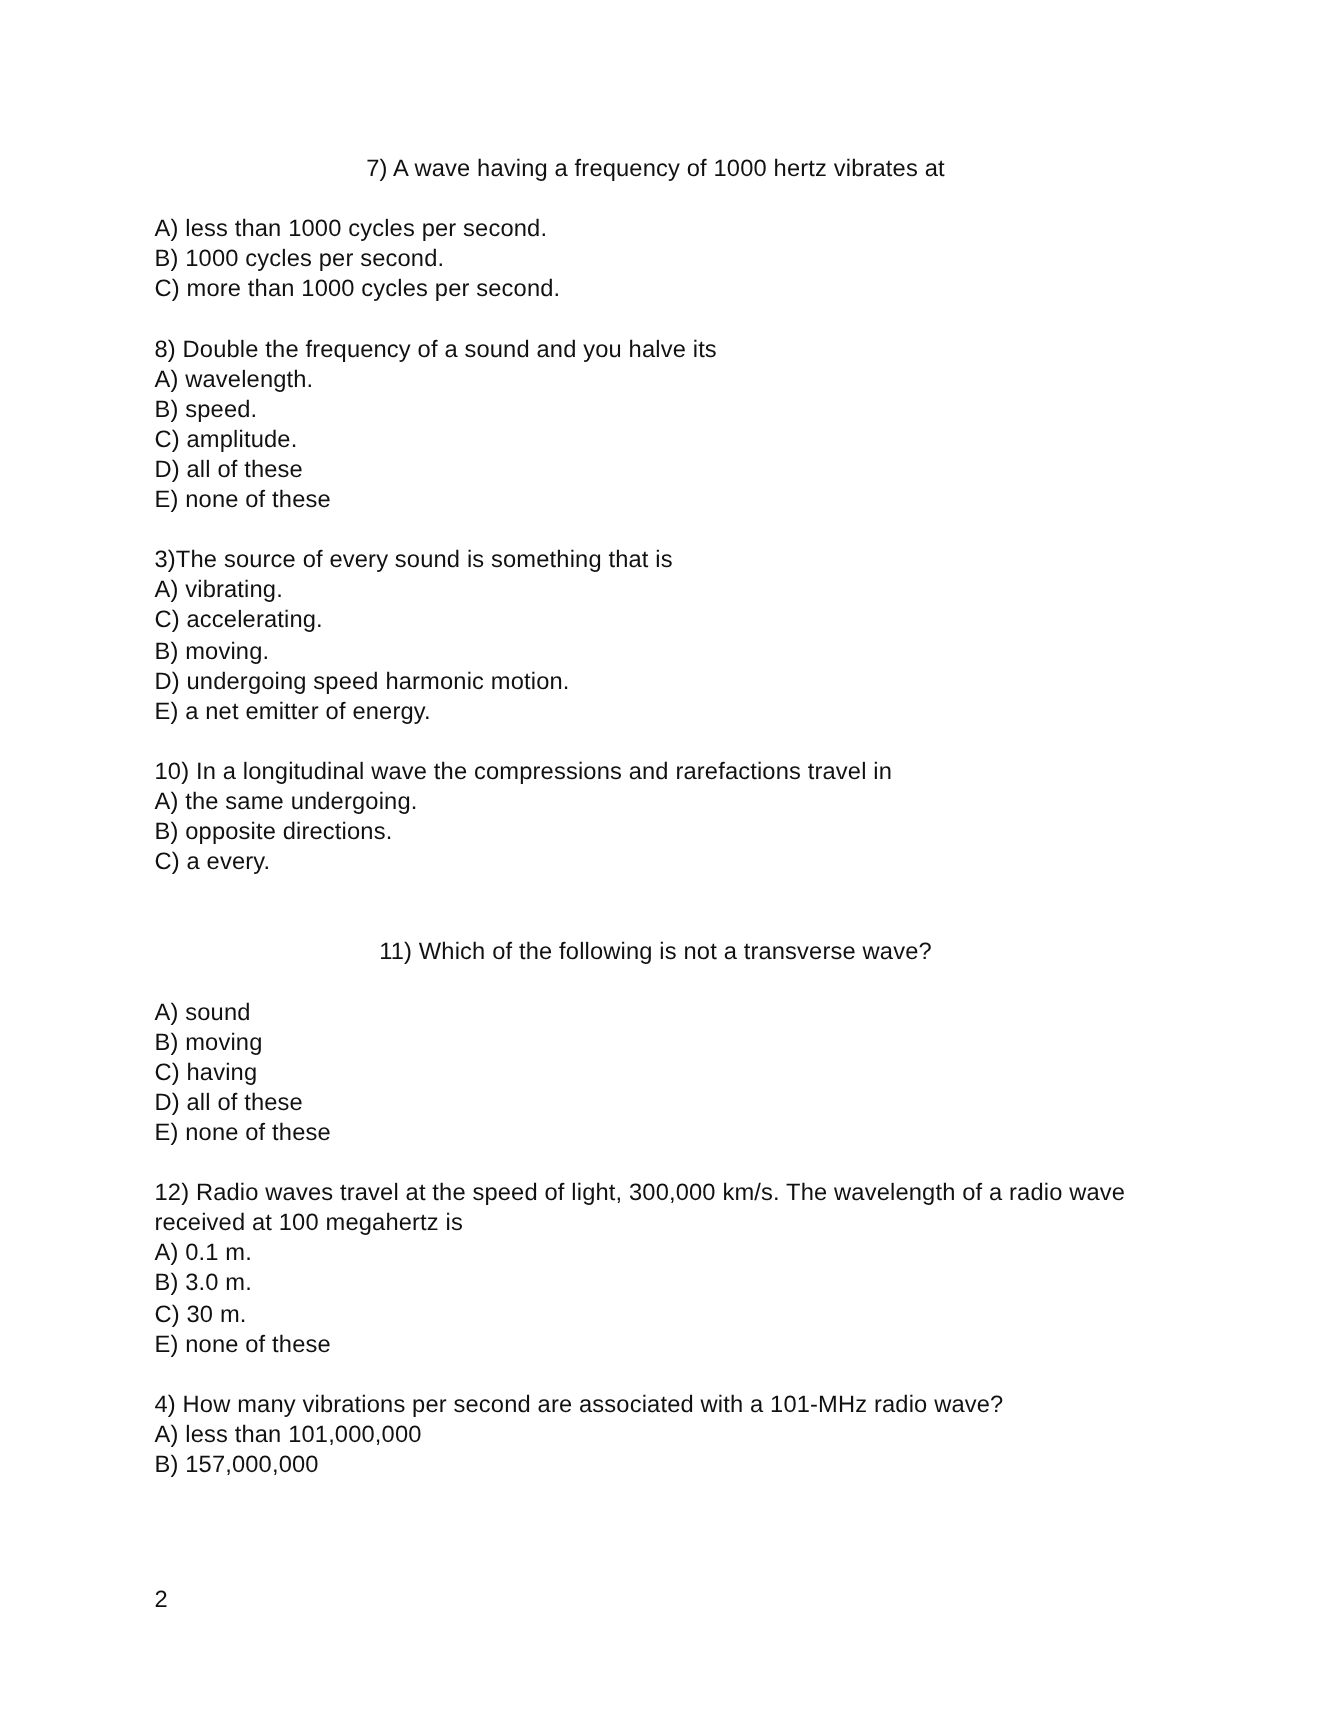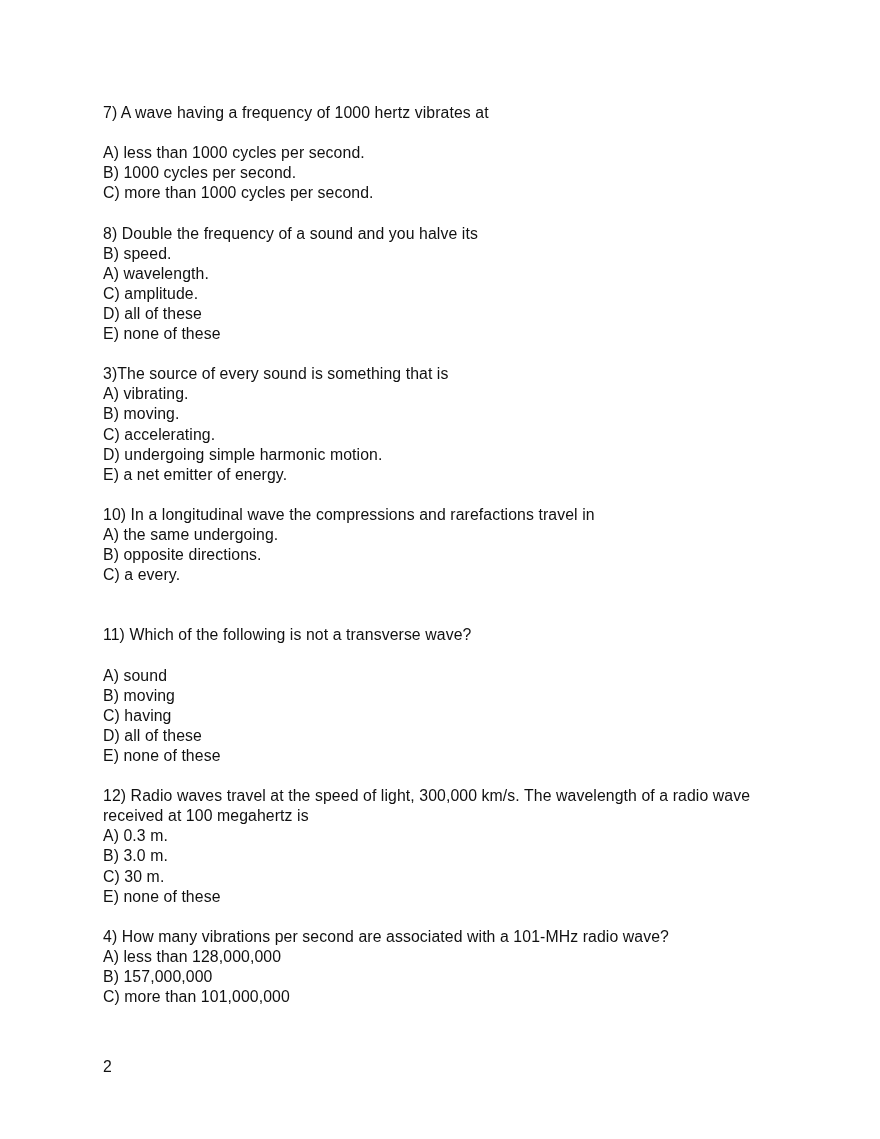--- a/index.html
+++ b/index.html
@@ -36,7 +36,7 @@
   .q-block { margin-top: var(--lh); }          
   .q-block:first-child { margin-top: 0; }
   .q-block.extra-gap { margin-top: calc(var(--lh) * 2); }  
-  .q-text.gap-after { margin-bottom: var(--lh); }          
+  .q-text.gap-after { margin-bottom: var(--lh); text-align: center; }          
   .page-number {
     position: absolute;
     left: 103px;

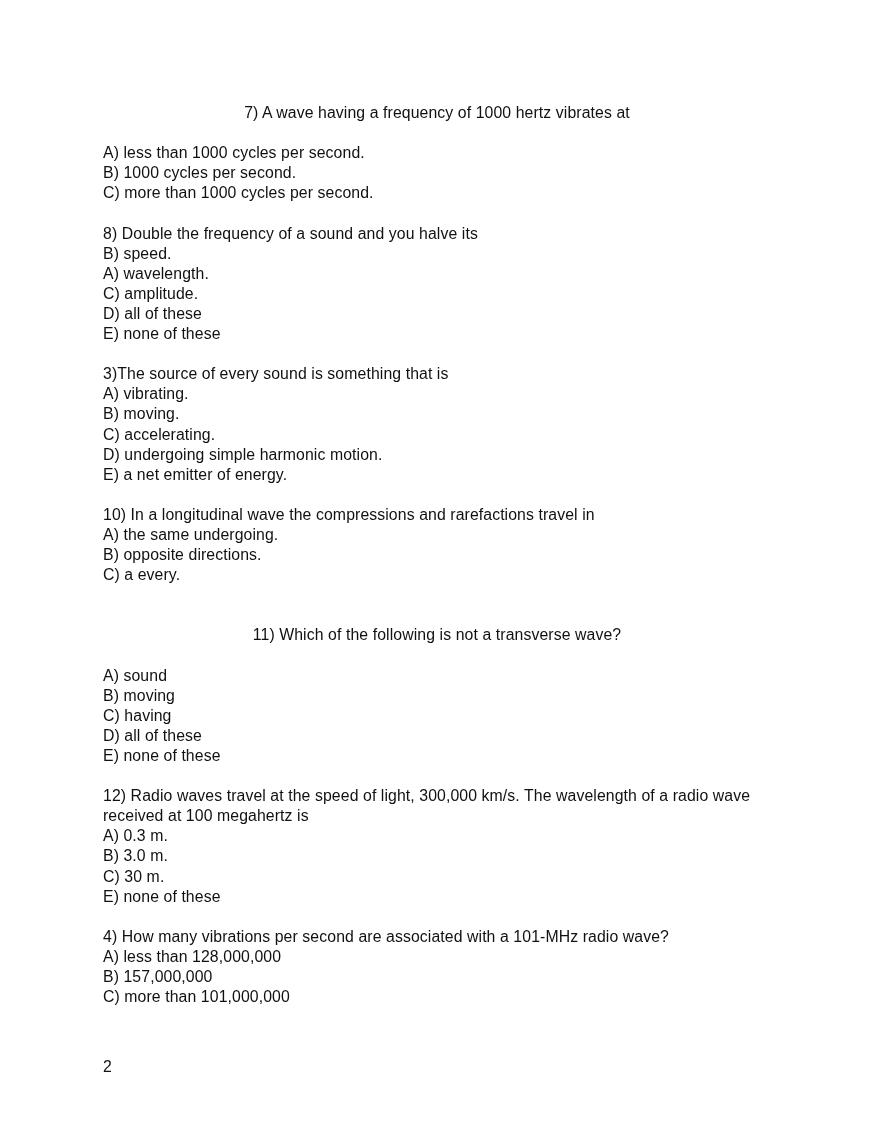--- a/index.html
+++ b/index.html
@@ -59,8 +59,8 @@
       </section>
       <section class="q-block">
         <p class="q-text">8) Double the frequency of a sound and you halve its</p>
+        <p class="q-option">A) wavelength.</p>
         <p class="q-option">B) speed.</p>
-        <p class="q-option">A) wavelength.</p>
         <p class="q-option">C) amplitude.</p>
         <p class="q-option">D) all of these</p>
         <p class="q-option">E) none of these</p>

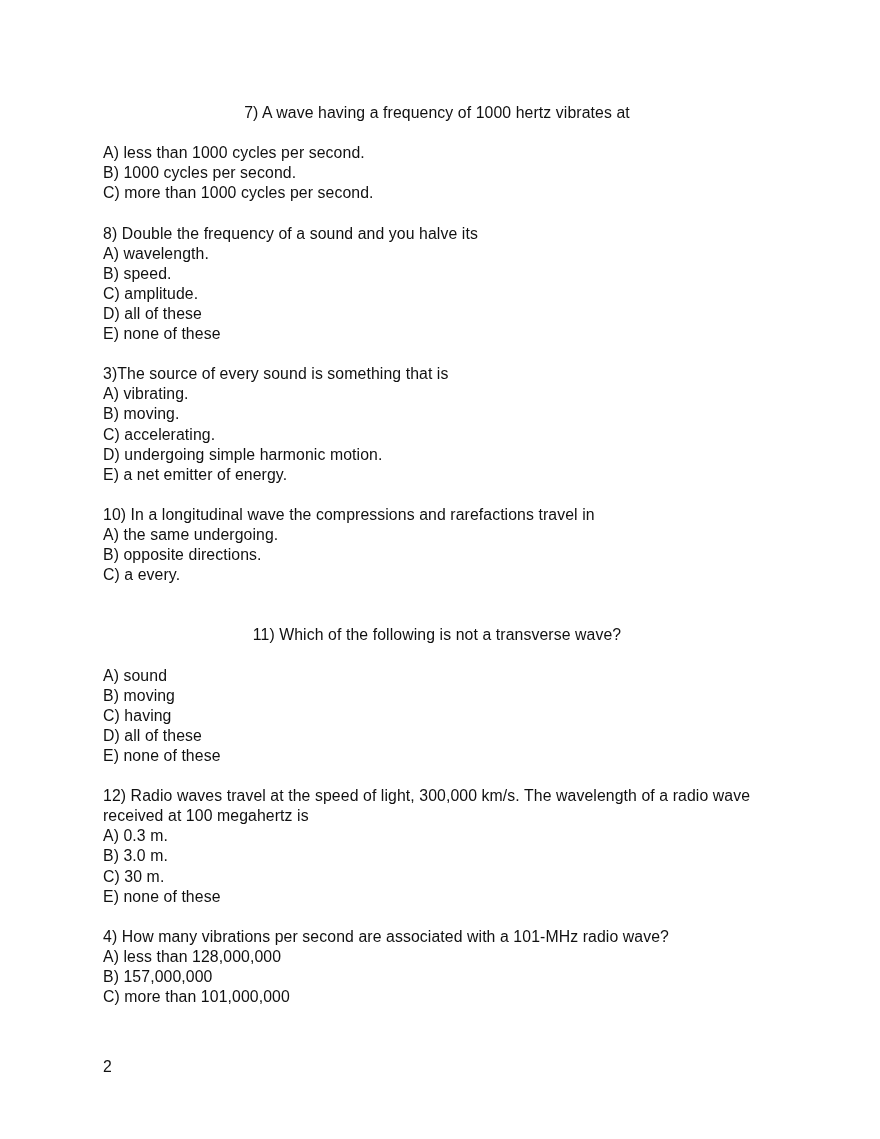--- a/index.html
+++ b/index.html
@@ -68,8 +68,8 @@
       <section class="q-block">
         <p class="q-text">3)The source of every sound is something that is</p>
         <p class="q-option">A) vibrating.</p>
+        <p class="q-option">C) accelerating.</p>
         <p class="q-option">B) moving.</p>
-        <p class="q-option">C) accelerating.</p>
         <p class="q-option">D) undergoing simple harmonic motion.</p>
         <p class="q-option">E) a net emitter of energy.</p>
       </section>

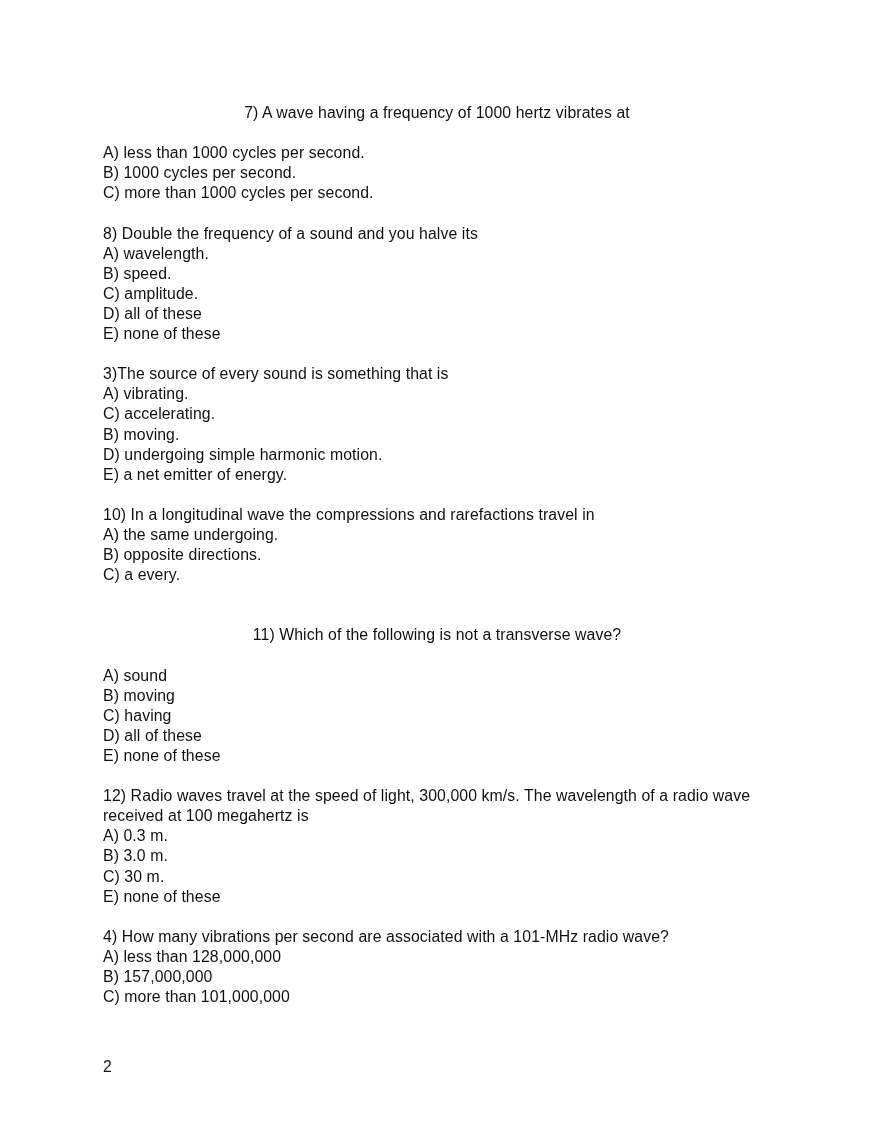--- a/index.html
+++ b/index.html
@@ -70,7 +70,7 @@
         <p class="q-option">A) vibrating.</p>
         <p class="q-option">C) accelerating.</p>
         <p class="q-option">B) moving.</p>
-        <p class="q-option">D) undergoing simple harmonic motion.</p>
+        <p class="q-option">D) undergoing speed harmonic motion.</p>
         <p class="q-option">E) a net emitter of energy.</p>
       </section>
       <section class="q-block">

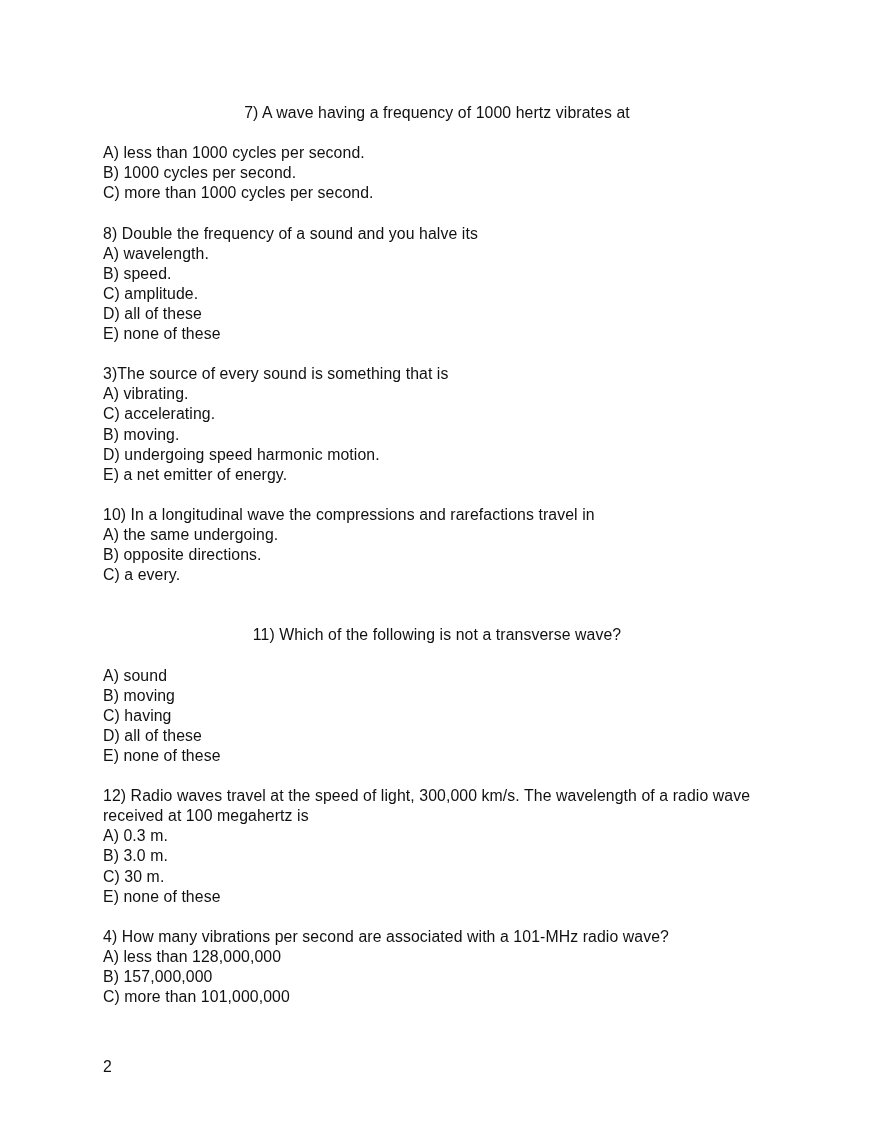--- a/index.html
+++ b/index.html
@@ -89,7 +89,7 @@
       </section>
       <section class="q-block">
         <p class="q-text">12) Radio waves travel at the speed of light, 300,000 km/s. The wavelength of a radio wave received at 100 megahertz is</p>
-        <p class="q-option">A) 0.3 m.</p>
+        <p class="q-option">A) 0.1 m.</p>
         <p class="q-option">B) 3.0 m.</p>
         <p class="q-option">C) 30 m.</p>
         <p class="q-option">E) none of these</p>

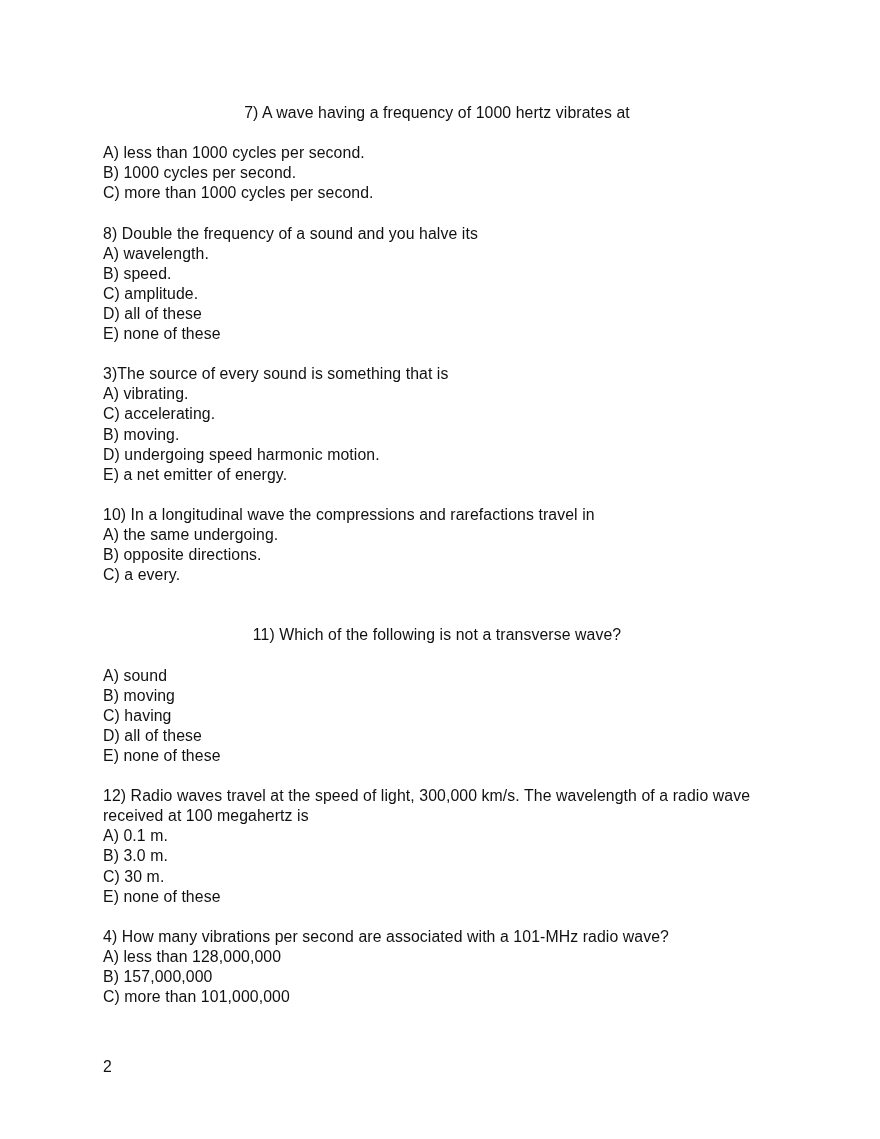--- a/index.html
+++ b/index.html
@@ -96,7 +96,7 @@
       </section>
       <section class="q-block">
         <p class="q-text">4) How many vibrations per second are associated with a 101-MHz radio wave?</p>
-        <p class="q-option">A) less than 128,000,000</p>
+        <p class="q-option">A) less than 101,000,000</p>
         <p class="q-option">B) 157,000,000</p>
         <p class="q-option">C) more than 101,000,000</p>
       </section>

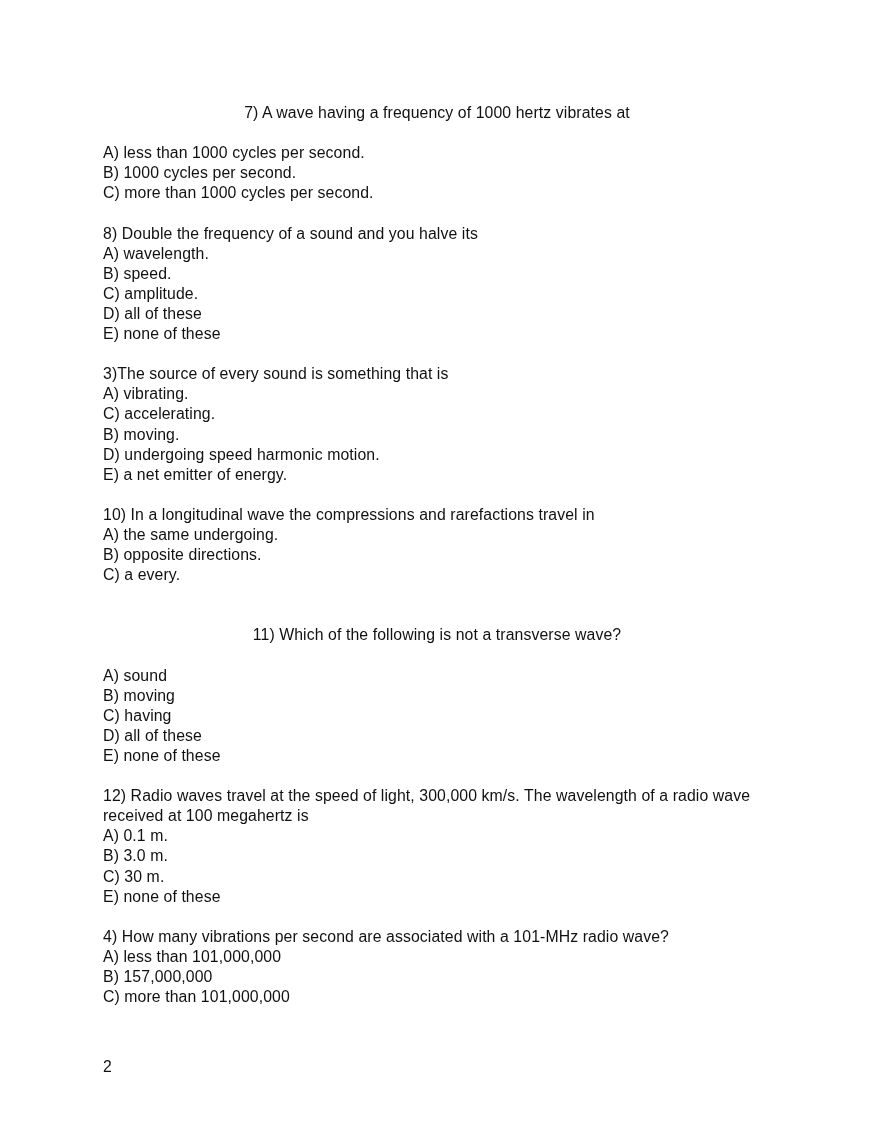--- a/index.html
+++ b/index.html
@@ -98,7 +98,6 @@
         <p class="q-text">4) How many vibrations per second are associated with a 101-MHz radio wave?</p>
         <p class="q-option">A) less than 101,000,000</p>
         <p class="q-option">B) 157,000,000</p>
-        <p class="q-option">C) more than 101,000,000</p>
       </section>
     </div>
   <p class="page-number">2</p>

